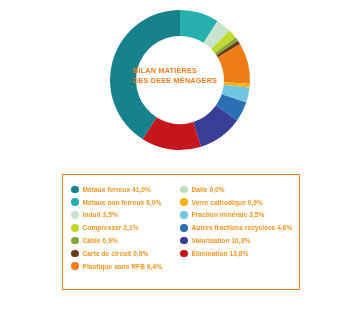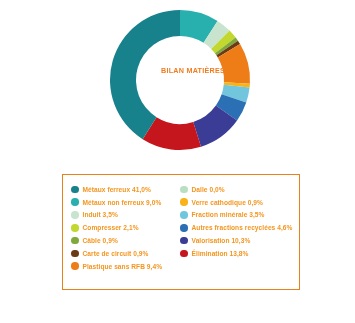--- a/index.html
+++ b/index.html
@@ -34,7 +34,7 @@
     left: 133px;
     top: 66px;
     width: 92px;
-    text-align: right;
+    text-align: left;
     color: #F07C1E;
     font-size: 7.2px;
     font-weight: bold;

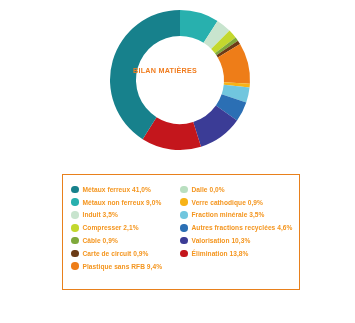--- a/index.html
+++ b/index.html
@@ -119,6 +119,7 @@
 
   <div id="center-label">
     <span class="cl-line">BILAN MATIÈRES</span>
+    <span class="cl-line">DES DEEE MÉNAGERS</span>
   </div>
 
 </div>

